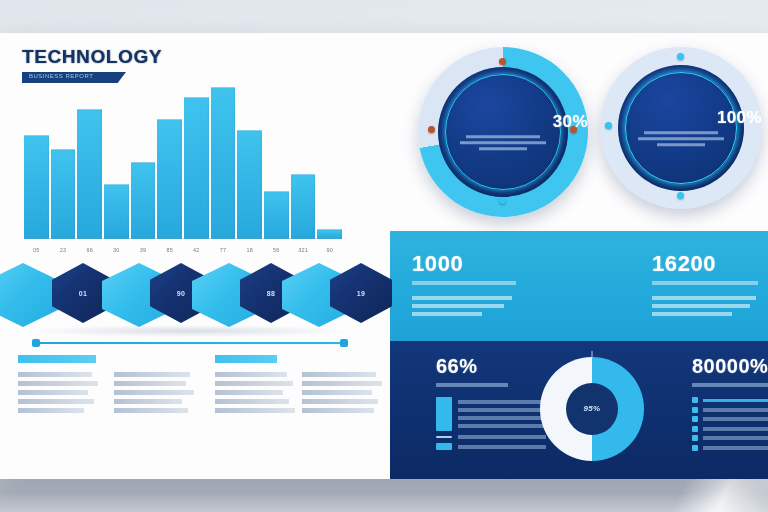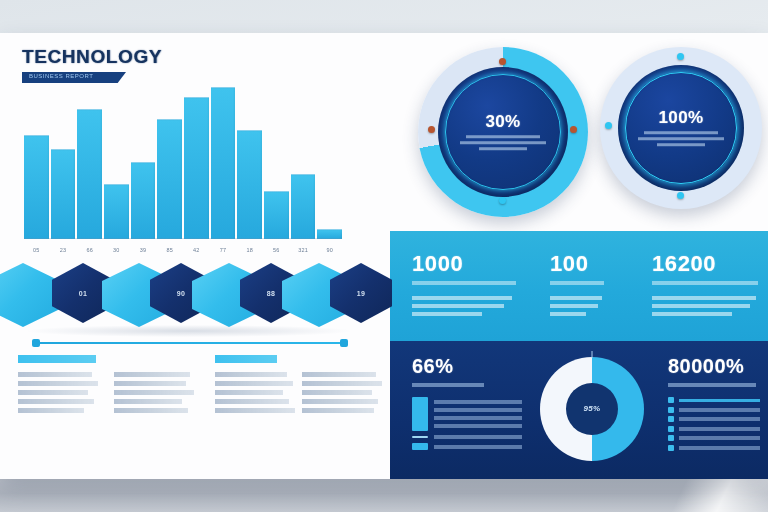--- a/index.html
+++ b/index.html
@@ -111,7 +111,7 @@
   .donut-label {
     position: absolute; left: 0; right: 0; top: 50%;
     transform: translateY(-52%);
-    text-align: center; color: #fff;
+    text-align: right; color: #fff;
   }
   .donut-label .num {
     font-size: 17px; font-weight: 700; letter-spacing: .4px;

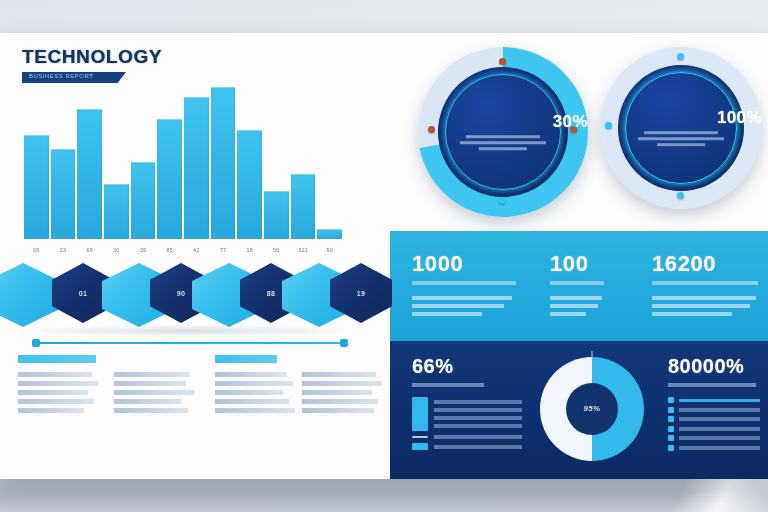--- a/index.html
+++ b/index.html
@@ -336,15 +336,6 @@
           <i style="width:70px;"></i>
       </div>
     </div>
-    <div class="stat" style="left:160px; top:20px; width:96px;">
-      <div class="big">100</div>
-      <div class="sub" style="width:54px;"></div>
-      <div class="body">
-        <i style="width:52px;"></i>
-          <i style="width:48px;"></i>
-          <i style="width:36px;"></i>
-      </div>
-    </div>
     <div class="stat" style="left:262px; top:20px; width:108px;">
       <div class="big">16200</div>
       <div class="sub" style="width:106px;"></div>

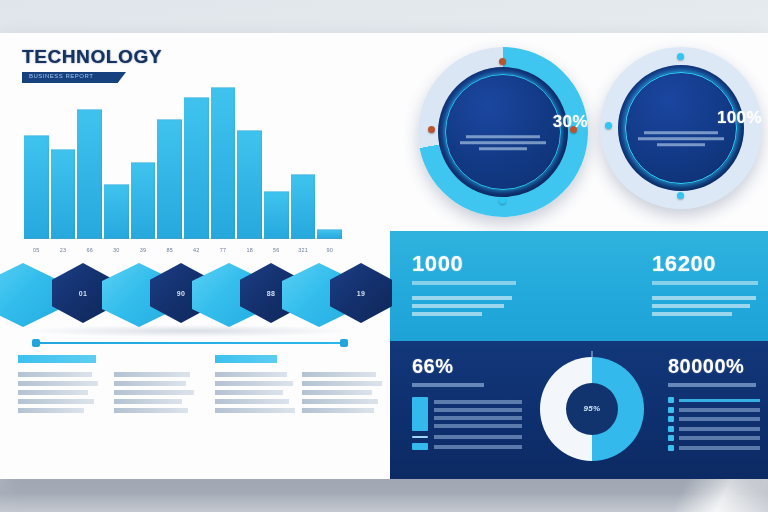--- a/index.html
+++ b/index.html
@@ -155,7 +155,7 @@
     position: absolute; left: 390px; top: 308px; width: 378px; height: 138px;
     background: linear-gradient(180deg, #12377a 0%, #0e2f6e 60%, #0c2a63 100%);
   }
-  .nstat { position: absolute; color: #fff; }
+  .nstat { position: absolute; color: #fff; margin-left: 24px; }
   .nstat .big {
     font-size: 20px; font-weight: 700; letter-spacing: .5px;
     filter: blur(.35px); text-shadow: 0 0 1.6px rgba(255,255,255,.4);

